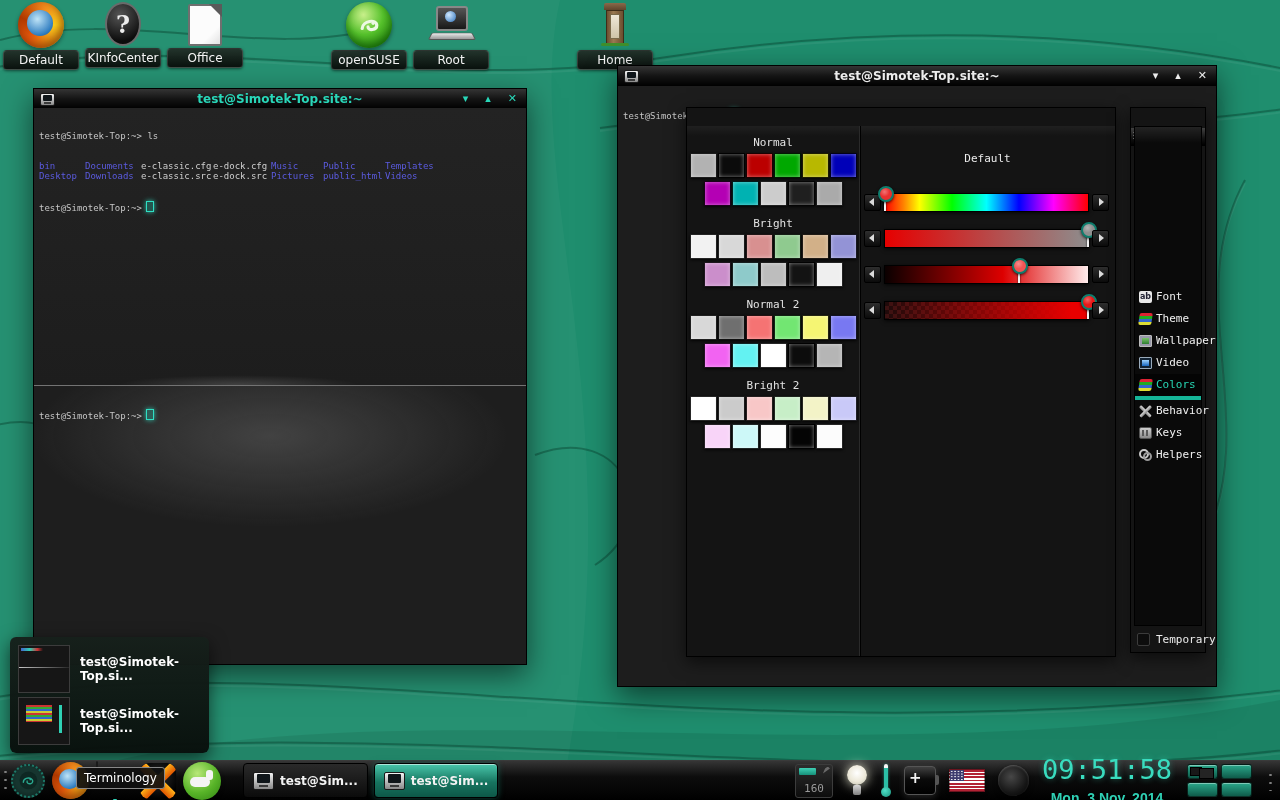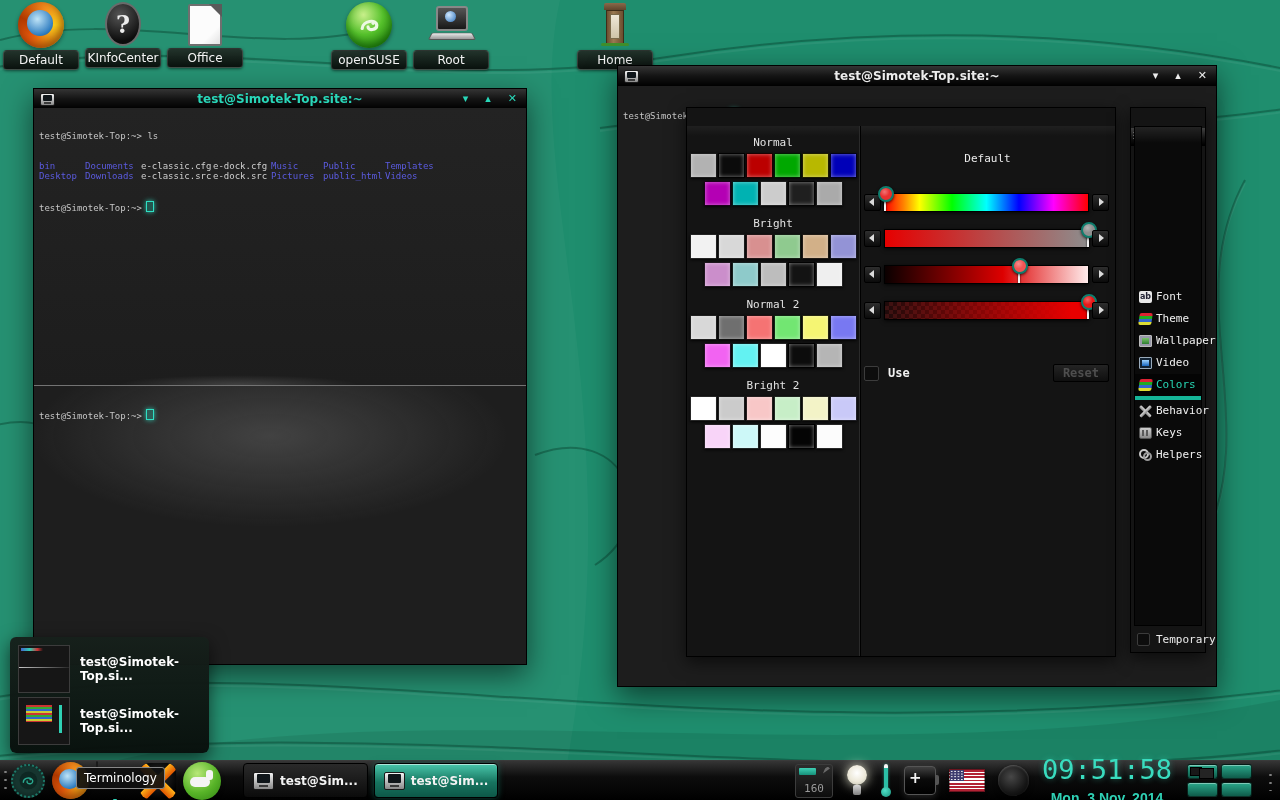--- a/index.html
+++ b/index.html
@@ -337,11 +337,6 @@
           <div id="picker-col">
             <div id="picker-title">Default</div>
             <div id="sliders"><div class="slider-row"><div class="sl-btn l"></div><div class="sl-track track-hue"><div class="sl-stem" style="left: calc(0% - 1px);"></div><div class="sl-knob" style="left: calc(0% - 7px); background: radial-gradient(circle at 38% 32%, rgba(255, 255, 255, 0.333), transparent 45%), rgb(232, 48, 48);"></div></div><div class="sl-btn r"></div></div><div class="slider-row"><div class="sl-btn l"></div><div class="sl-track track-saturation"><div class="sl-stem" style="left: calc(100% - 1px);"></div><div class="sl-knob" style="left: calc(100% - 7px); background: radial-gradient(circle at 38% 32%, rgba(255, 255, 255, 0.333), transparent 45%), rgb(143, 143, 143);"></div></div><div class="sl-btn r"></div></div><div class="slider-row"><div class="sl-btn l"></div><div class="sl-track track-lightness"><div class="sl-stem" style="left: calc(66% - 1px);"></div><div class="sl-knob" style="left: calc(66% - 7px); background: radial-gradient(circle at 38% 32%, rgba(255, 255, 255, 0.333), transparent 45%), rgb(242, 84, 84);"></div></div><div class="sl-btn r"></div></div><div class="slider-row"><div class="sl-btn l"></div><div class="sl-track track-alpha"><div class="sl-stem" style="left: calc(100% - 1px);"></div><div class="sl-knob" style="left: calc(100% - 7px); background: radial-gradient(circle at 38% 32%, rgba(255, 255, 255, 0.333), transparent 45%), rgb(232, 24, 24);"></div></div><div class="sl-btn r"></div></div></div>
-            <div id="use-row">
-              <span class="checkbox"></span>
-              <span id="use-label">Use</span>
-              <span id="reset-btn">Reset</span>
-            </div>
           </div>
         </div>
       </div>

